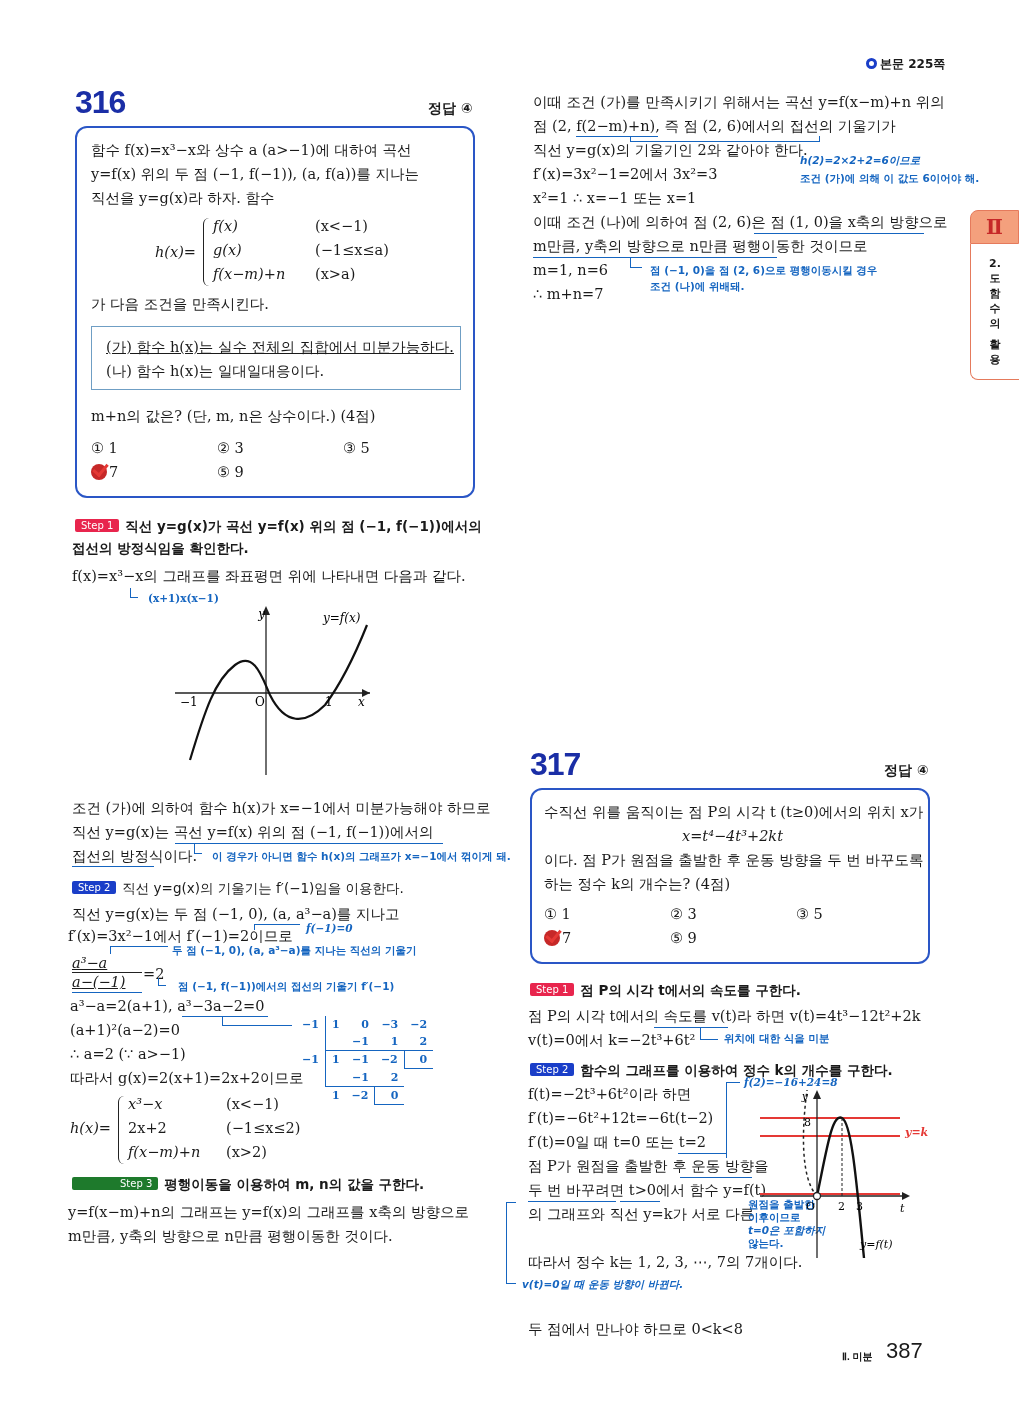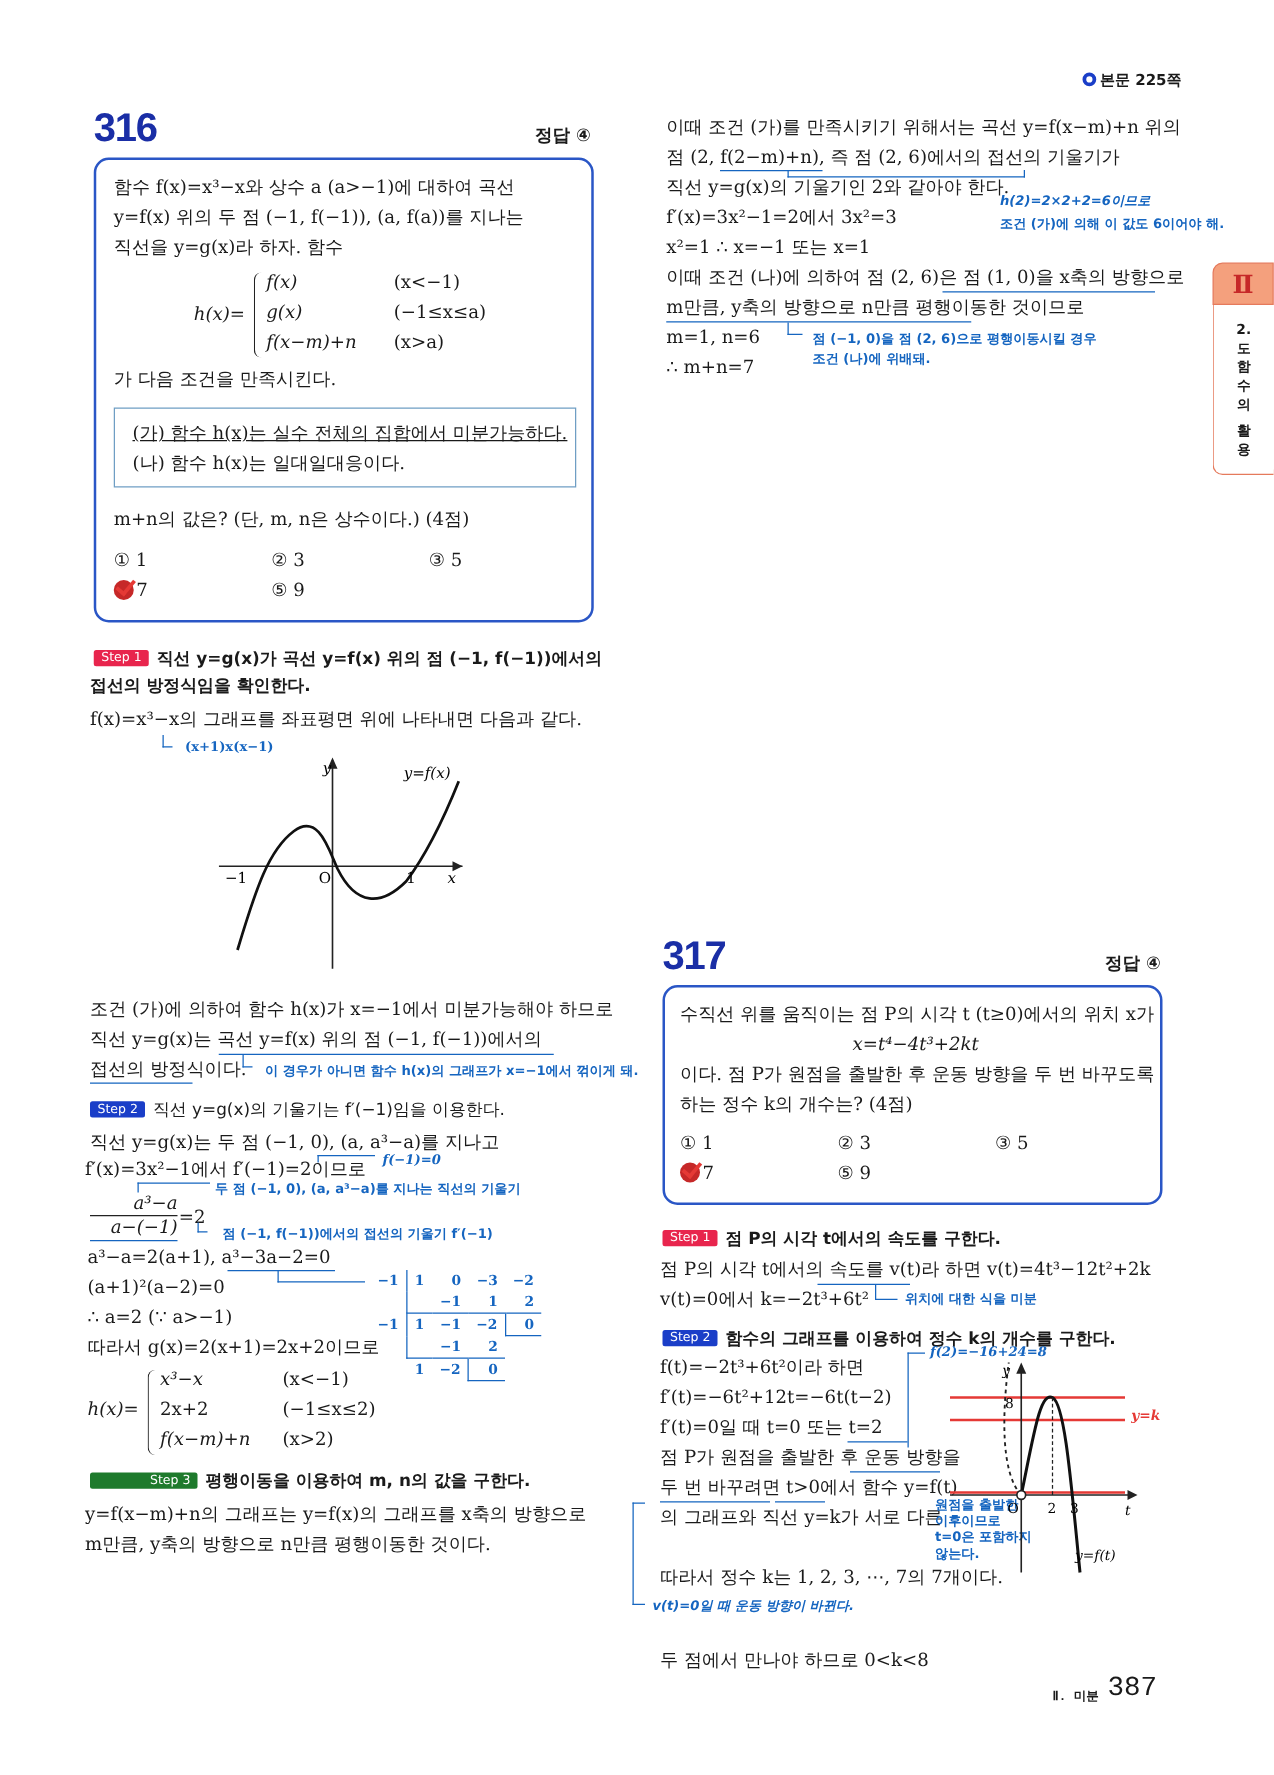--- a/index.html
+++ b/index.html
@@ -129,7 +129,7 @@
 <div class="abs note" style="left:172px; top:944px;">두 점 (−1, 0), (a, a³−a)를 지나는 직선의 기울기</div>
 <div class="abs" style="left:110px; top:946px; width:58px; height:8px; border-top:1.5px solid #1565c0; border-left:1.5px solid #1565c0;"></div>
 
-<div class="abs" style="left:72px; top:954px; text-align:right; width:70px;">
+<div class="abs" style="left:72px; top:954px; text-align:left; width:70px;text-decoration:underline;">
   <div class="line it" style="line-height:18px;">a³−a</div>
   <div style="border-top:1.3px solid #222;"></div>
   <div class="line it" style="line-height:18px;">a−(−1)</div>

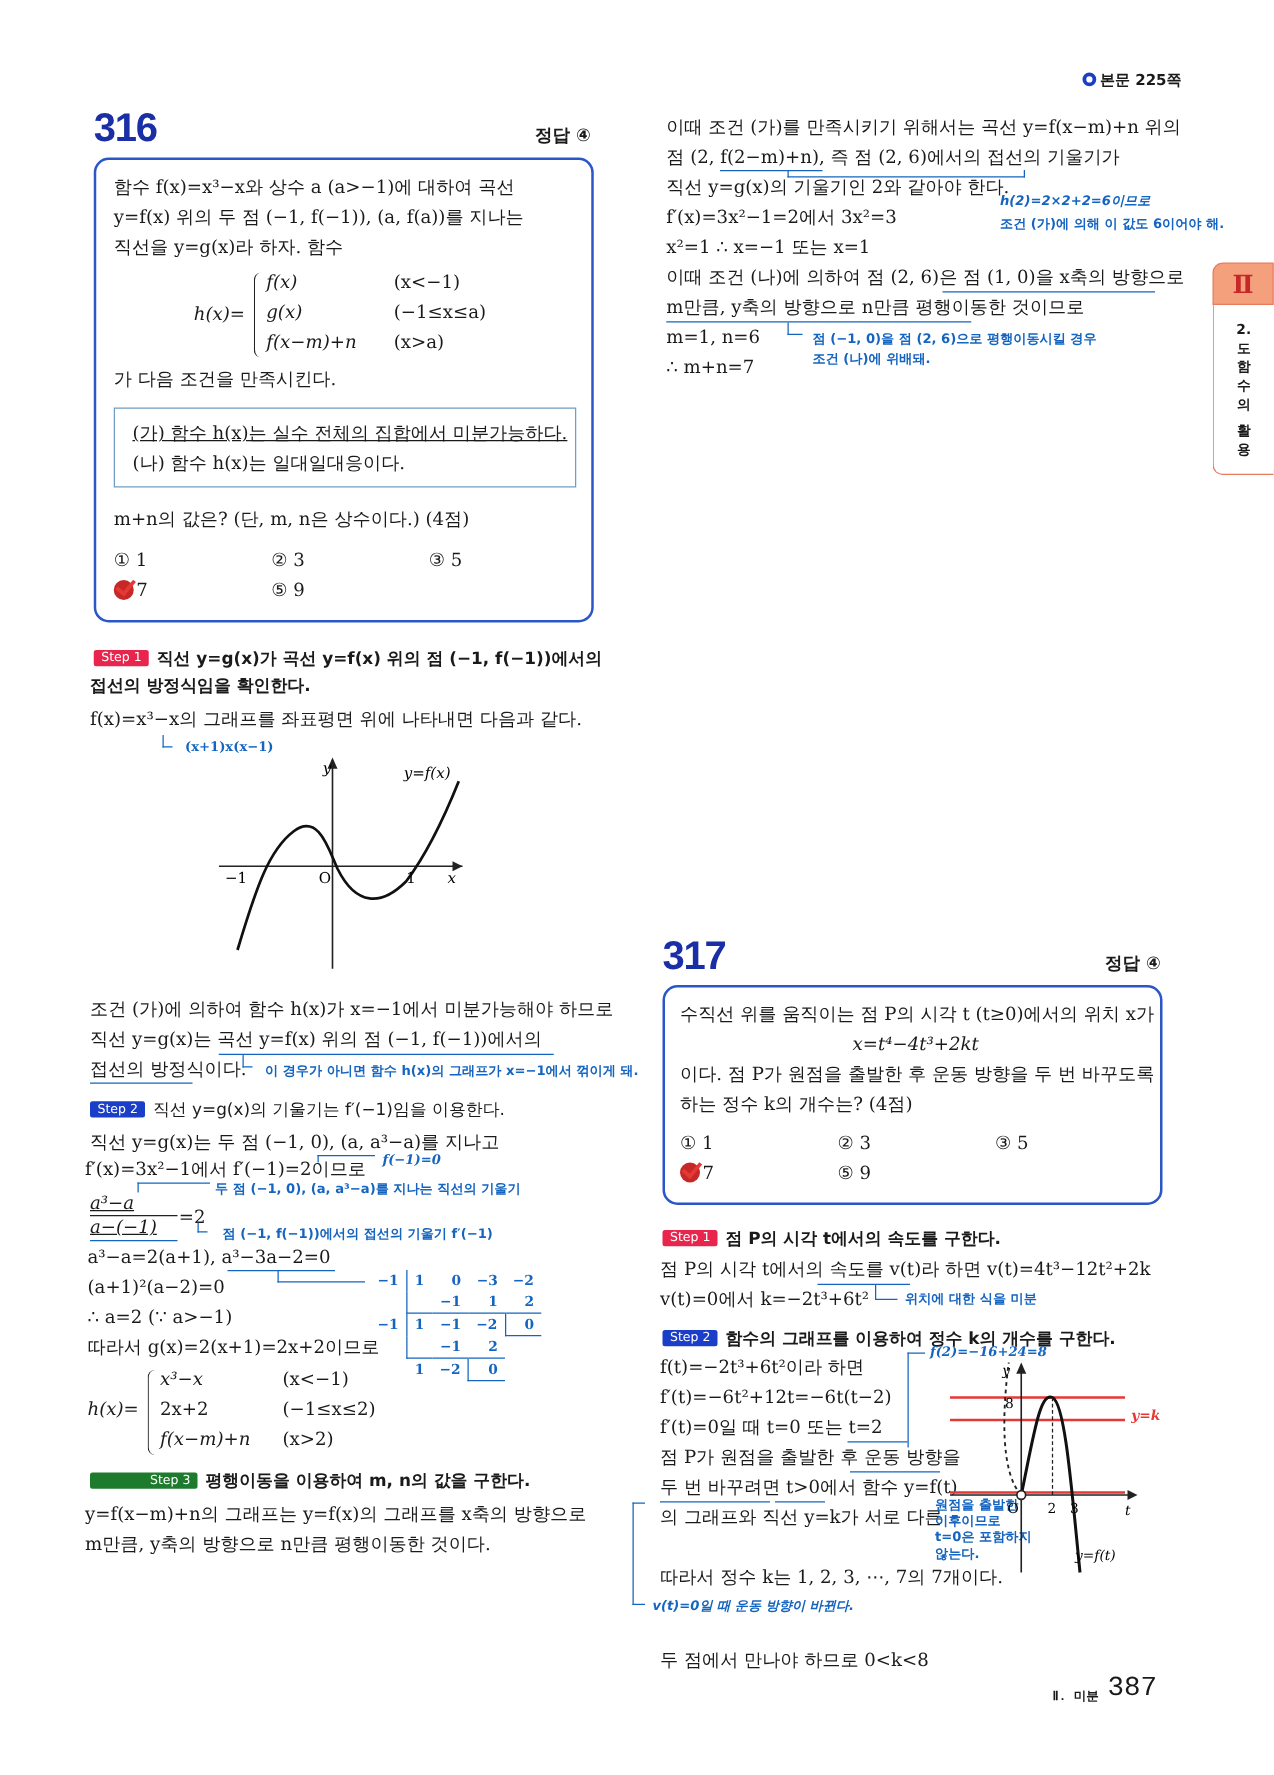--- a/index.html
+++ b/index.html
@@ -271,7 +271,7 @@
 <div class="abs note" style="left:748px; top:1198px; line-height:13px;">
   <div>원점을 출발한</div>
   <div>이후이므로</div>
-  <div style="">t=0은 포함하지</div>
+  <div style="font-style:italic;">t=0은 포함하지</div>
   <div>않는다.</div>
 </div>
 

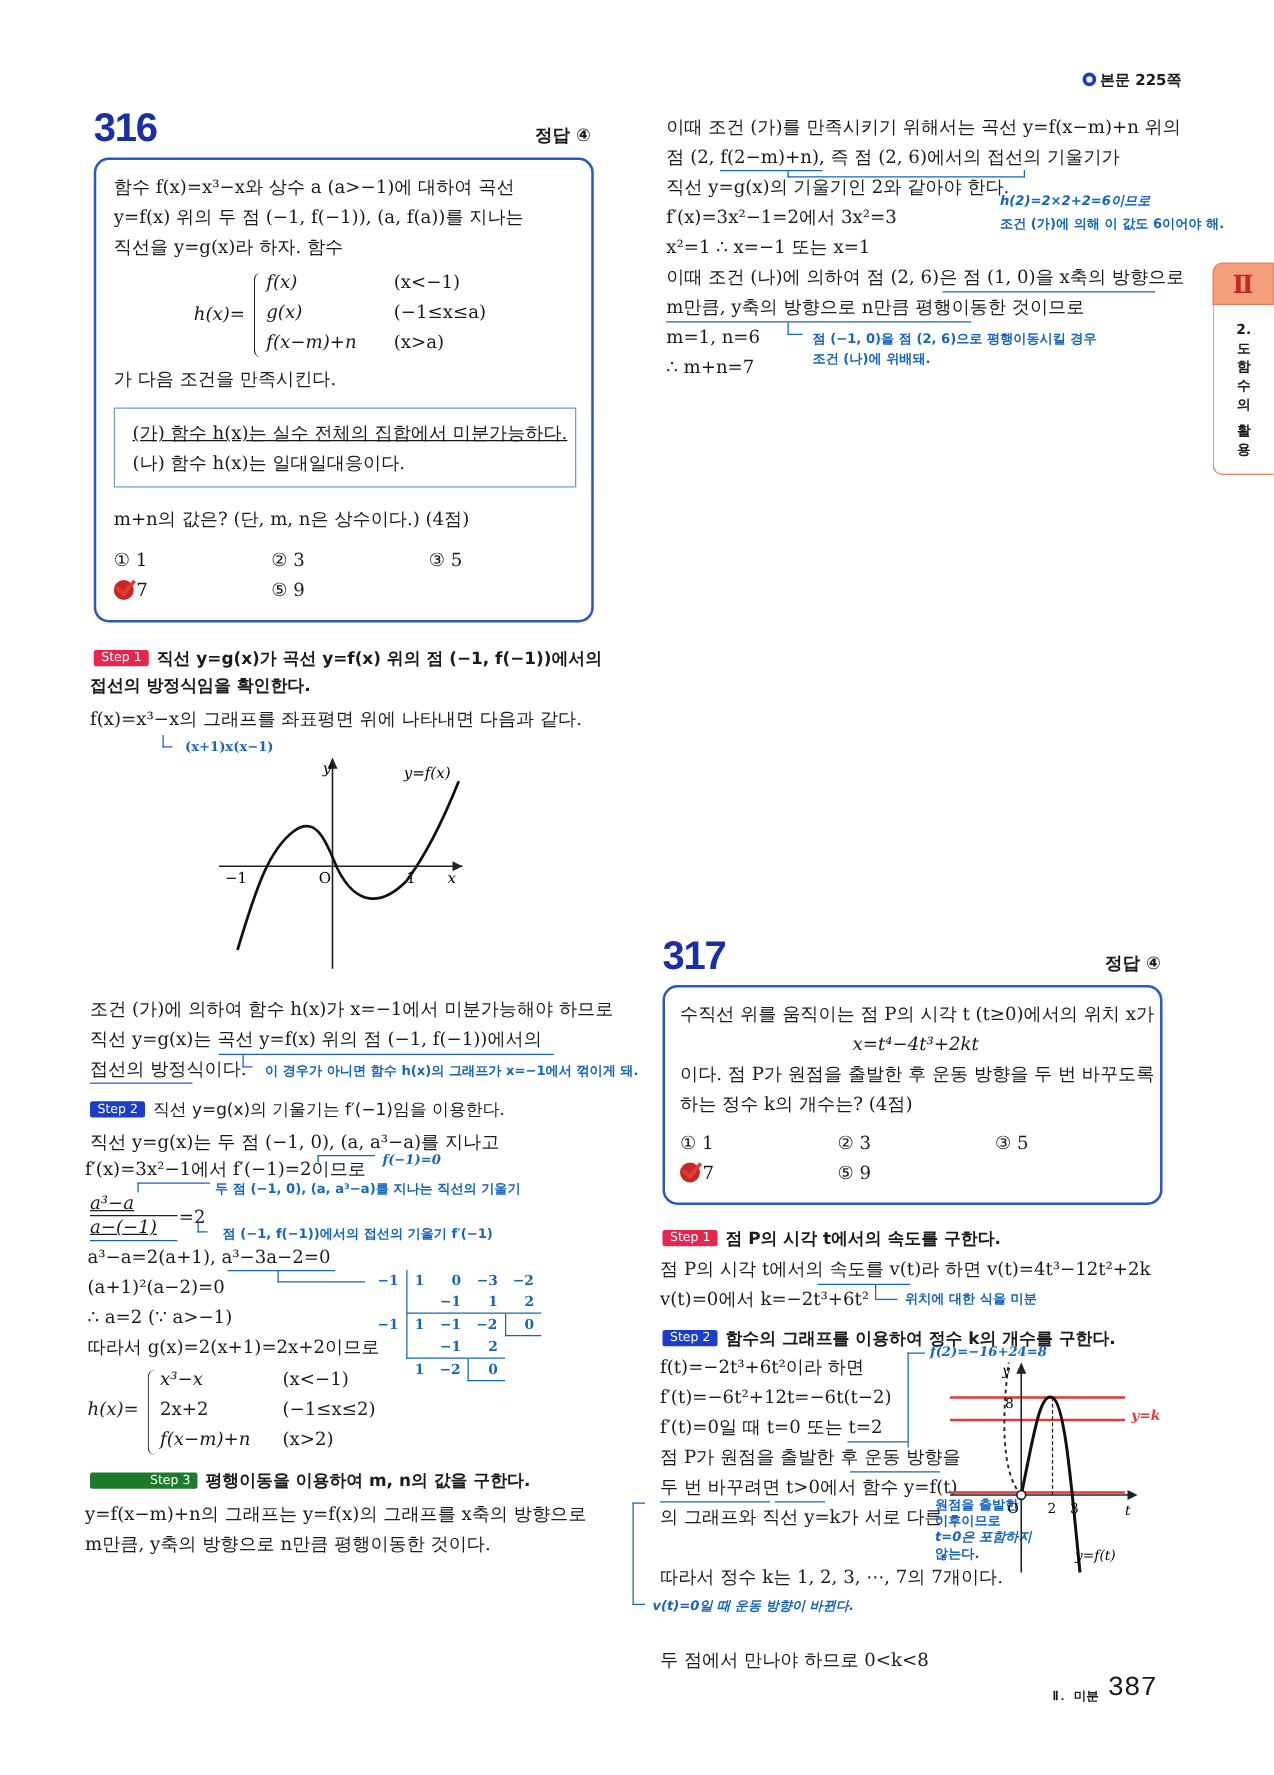--- a/index.html
+++ b/index.html
@@ -29,7 +29,7 @@
   .side-tab .top { height: 34px; background: #f4a07d; border-radius: 8px 0 0 0; border: 1px solid #e57a5c; color: #c62828; font-family: "DejaVu Serif", serif; font-weight: bold; font-size: 20px; text-align: center; line-height: 32px; }
   .side-tab .body { height: 136px; border: 1px solid #e57a5c; border-top: none; border-right: none; border-radius: 0 0 0 8px; font-family: "DejaVu Sans", sans-serif; font-size: 11px; font-weight: bold; text-align: center; padding-top: 12px; line-height: 15px; }
 
-  .page-footer { font-family: Liberation Mono, monospace; }
+  .page-footer { font-family: Liberation Sans, sans-serif; }
   svg text { font-family: "DejaVu Serif", serif; }
   .syn td { font-family: "DejaVu Serif", serif; font-size: 11px; color: #1565c0; font-weight: bold; padding: 2px 6px; text-align: right; }
 </style>

